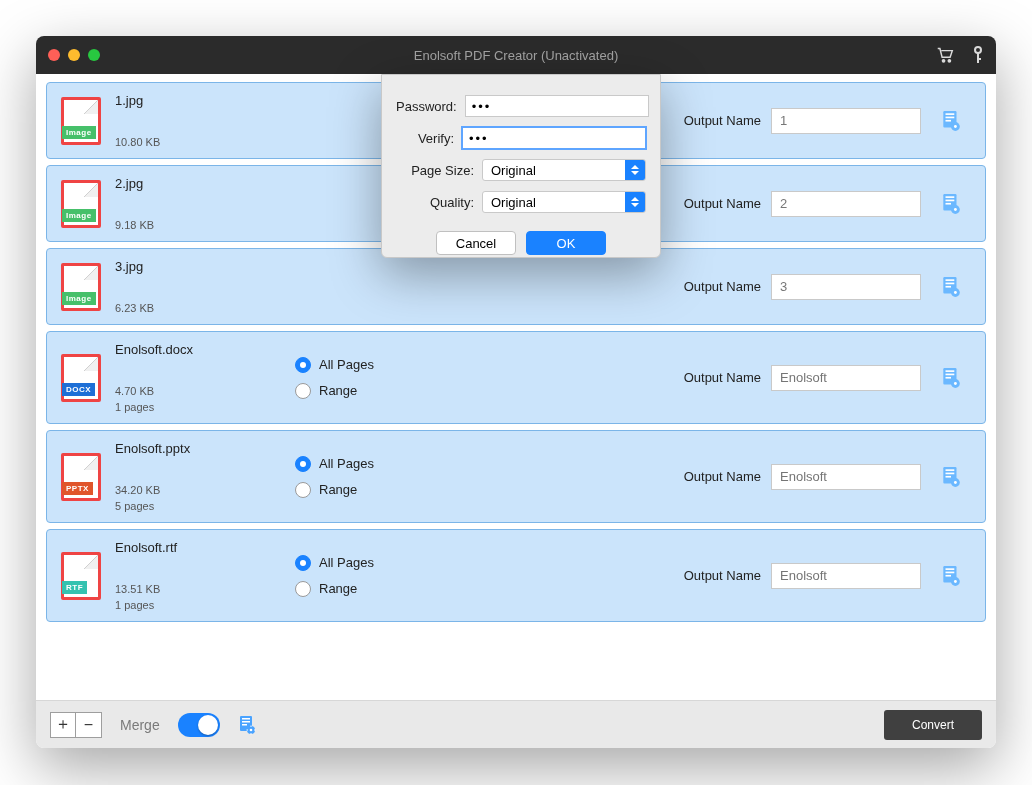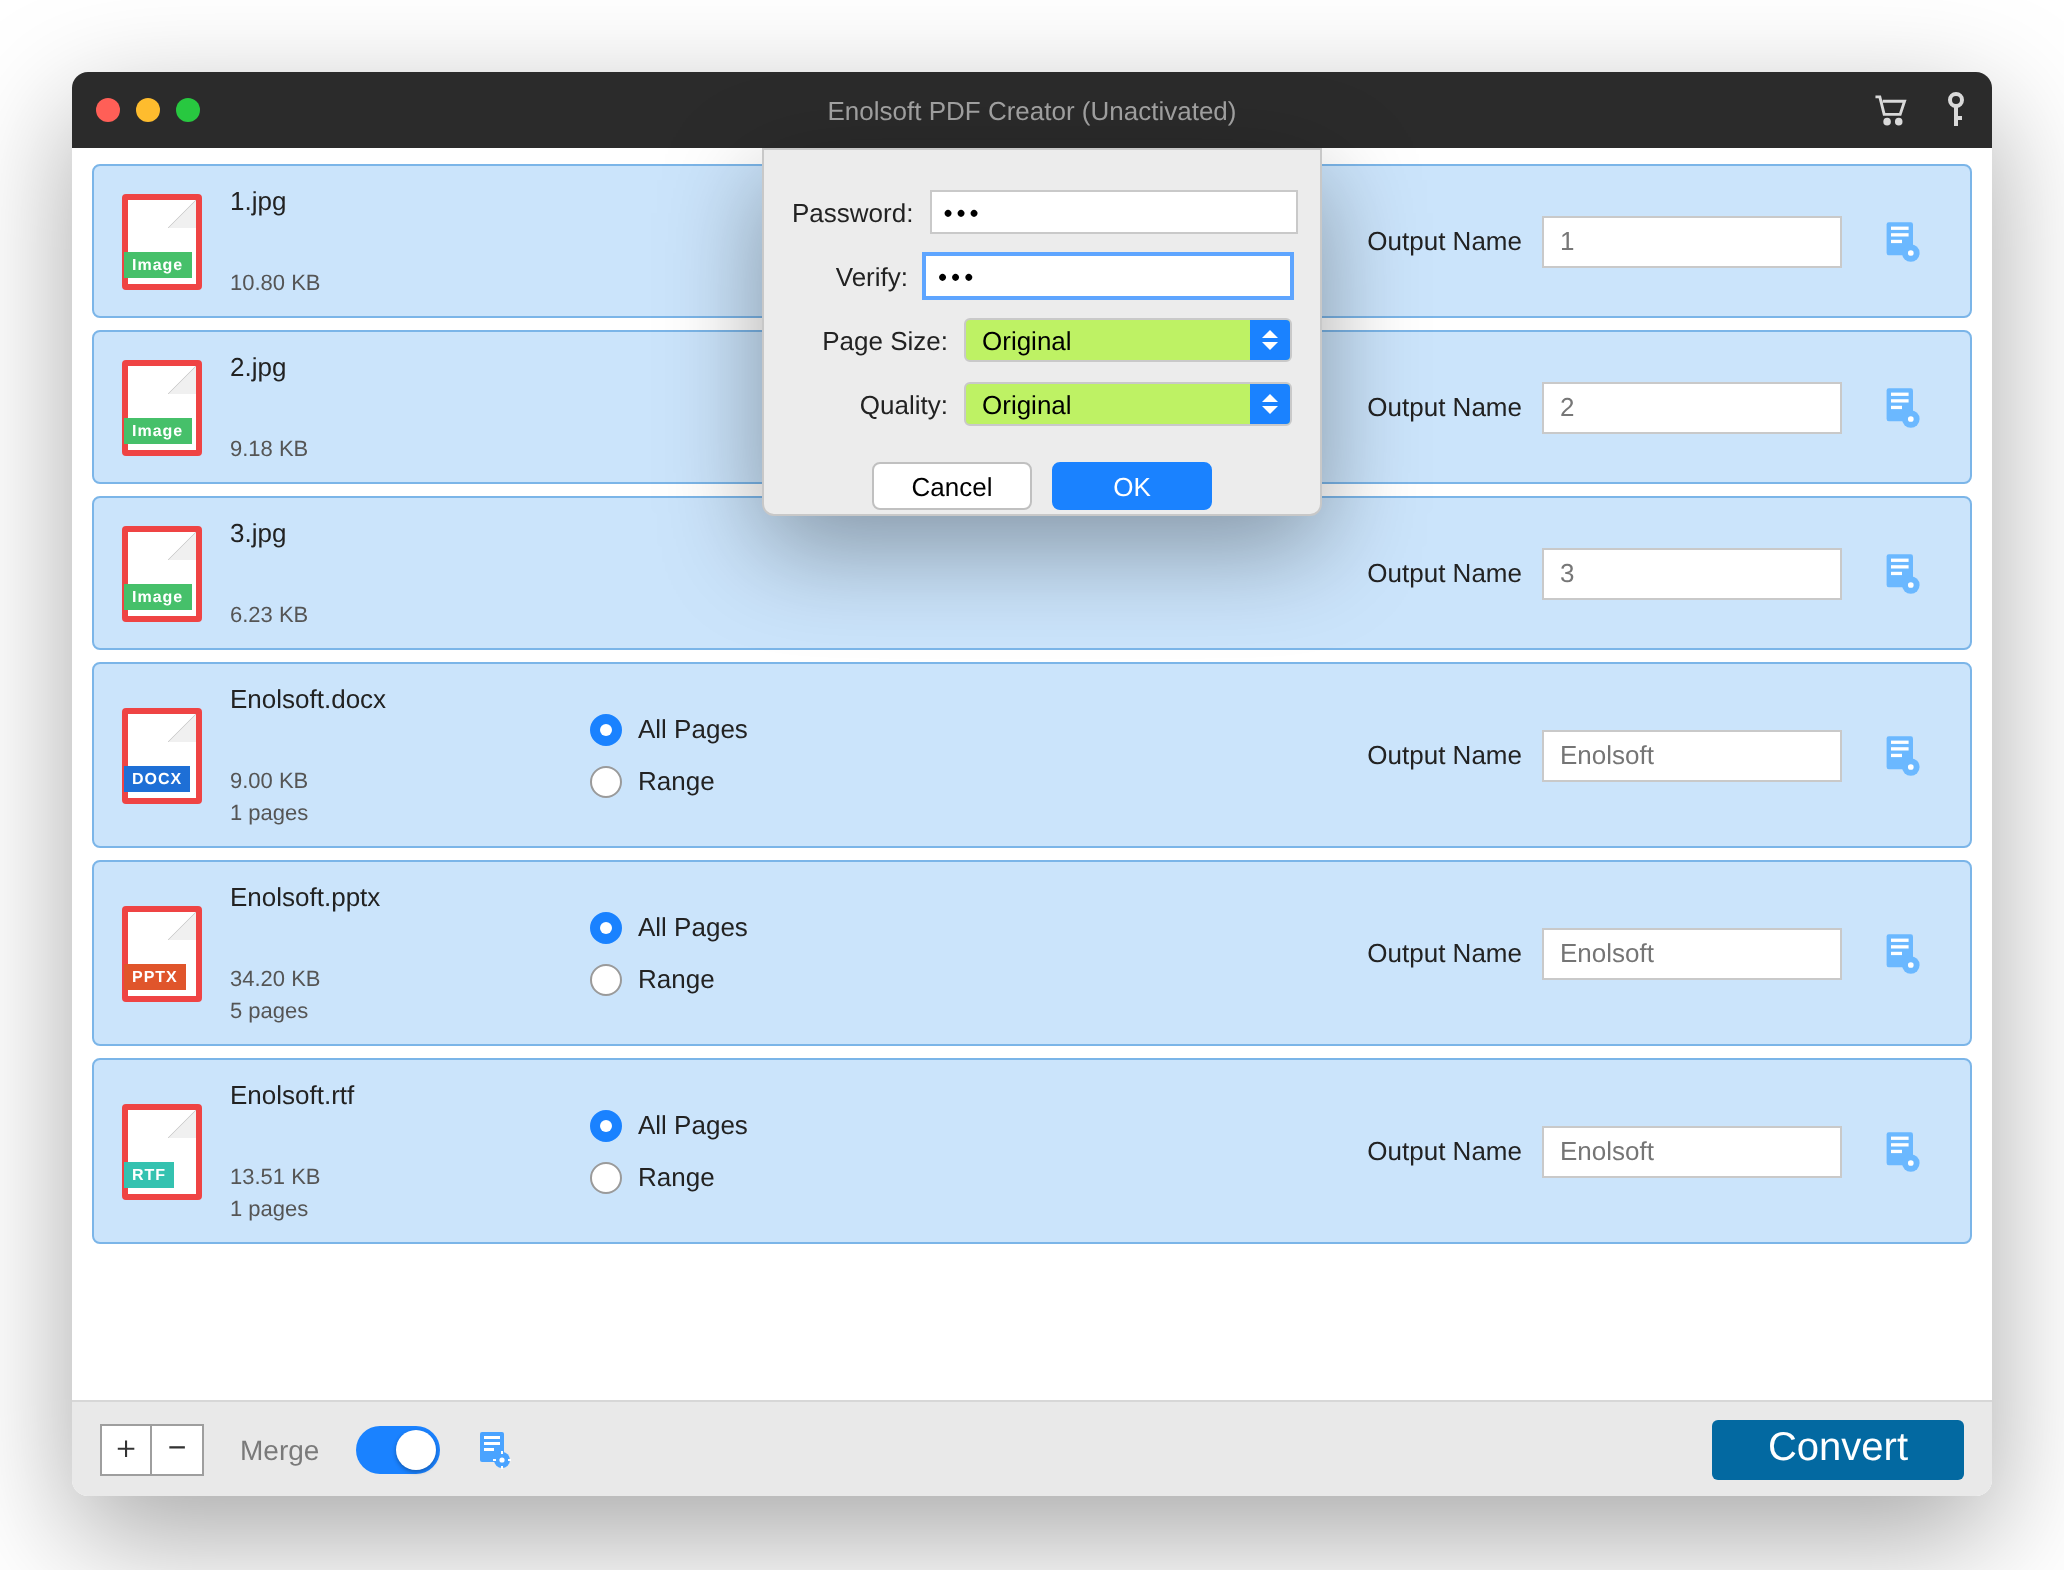--- a/index.html
+++ b/index.html
@@ -216,7 +216,7 @@
     border: 1px solid #c9c9c9;
     border-radius: 3px;
     overflow:hidden;
-    background:#bef264;
+    background:#ffffff;
   }
   .dselect span { flex:1; padding:0 8px; font-size:13px; }
   .dselect .arrows {

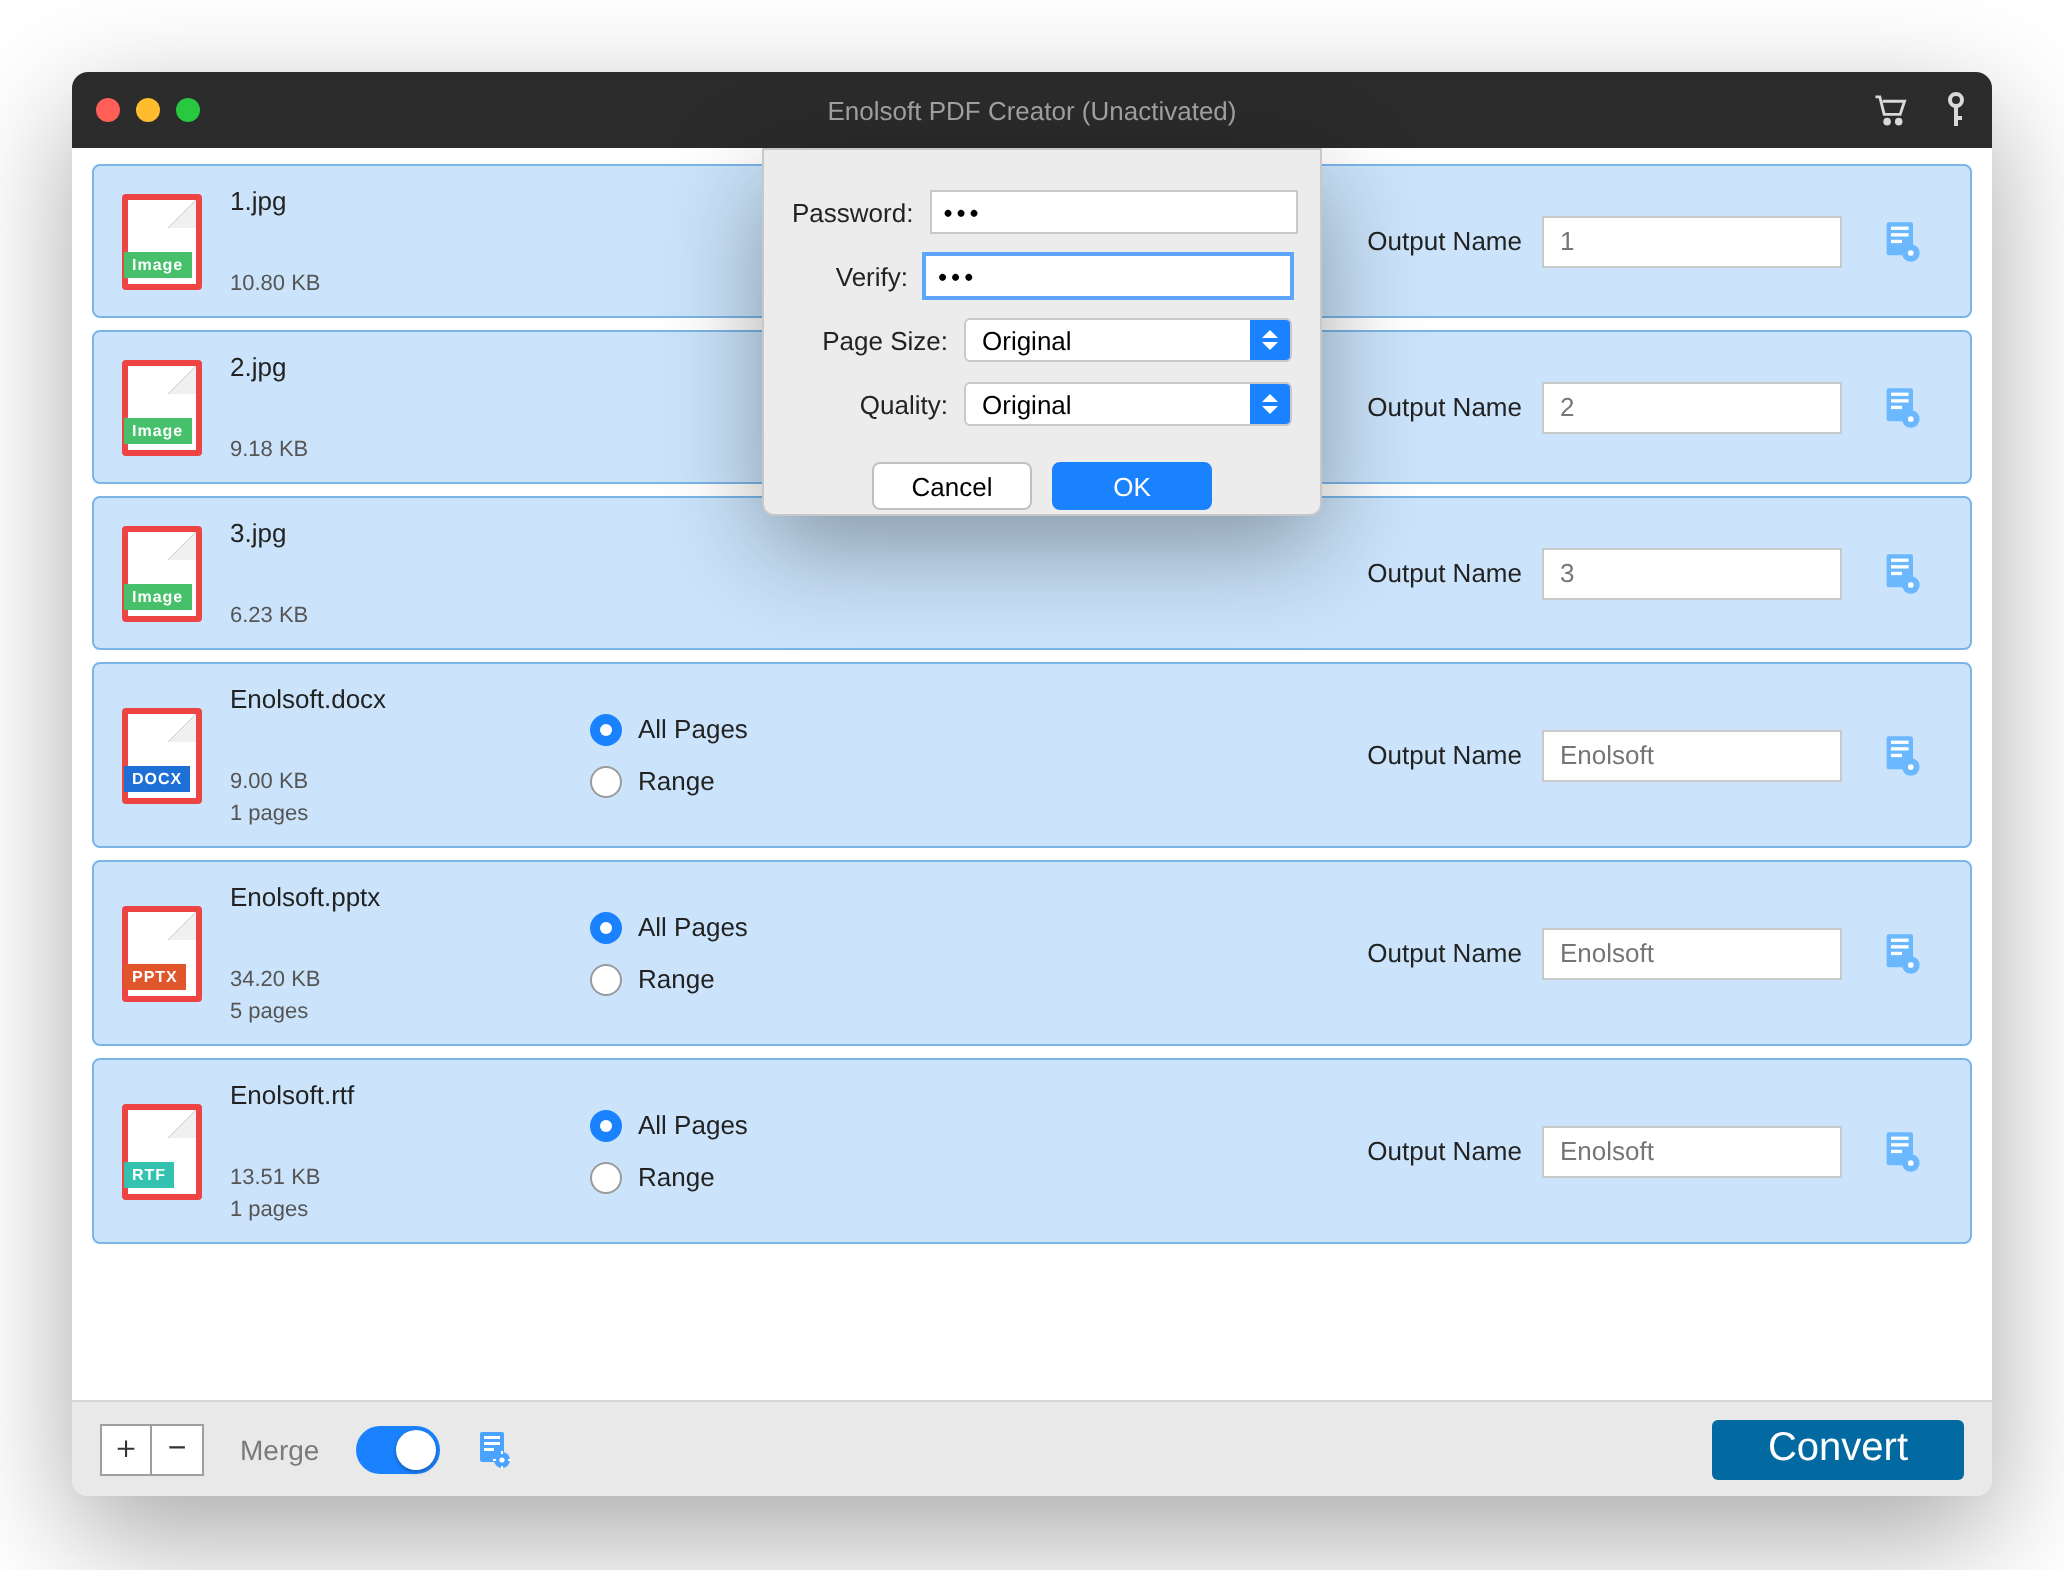--- a/index.html
+++ b/index.html
@@ -351,7 +351,7 @@
         </div>
         <div class="finfo">
           <div class="fname">Enolsoft.docx</div>
-          <div class="fsize">9.00 KB</div>
+          <div class="fsize">4.70 KB</div>
           <div class="fpages">1 pages</div>
         </div>
         <div class="pages">

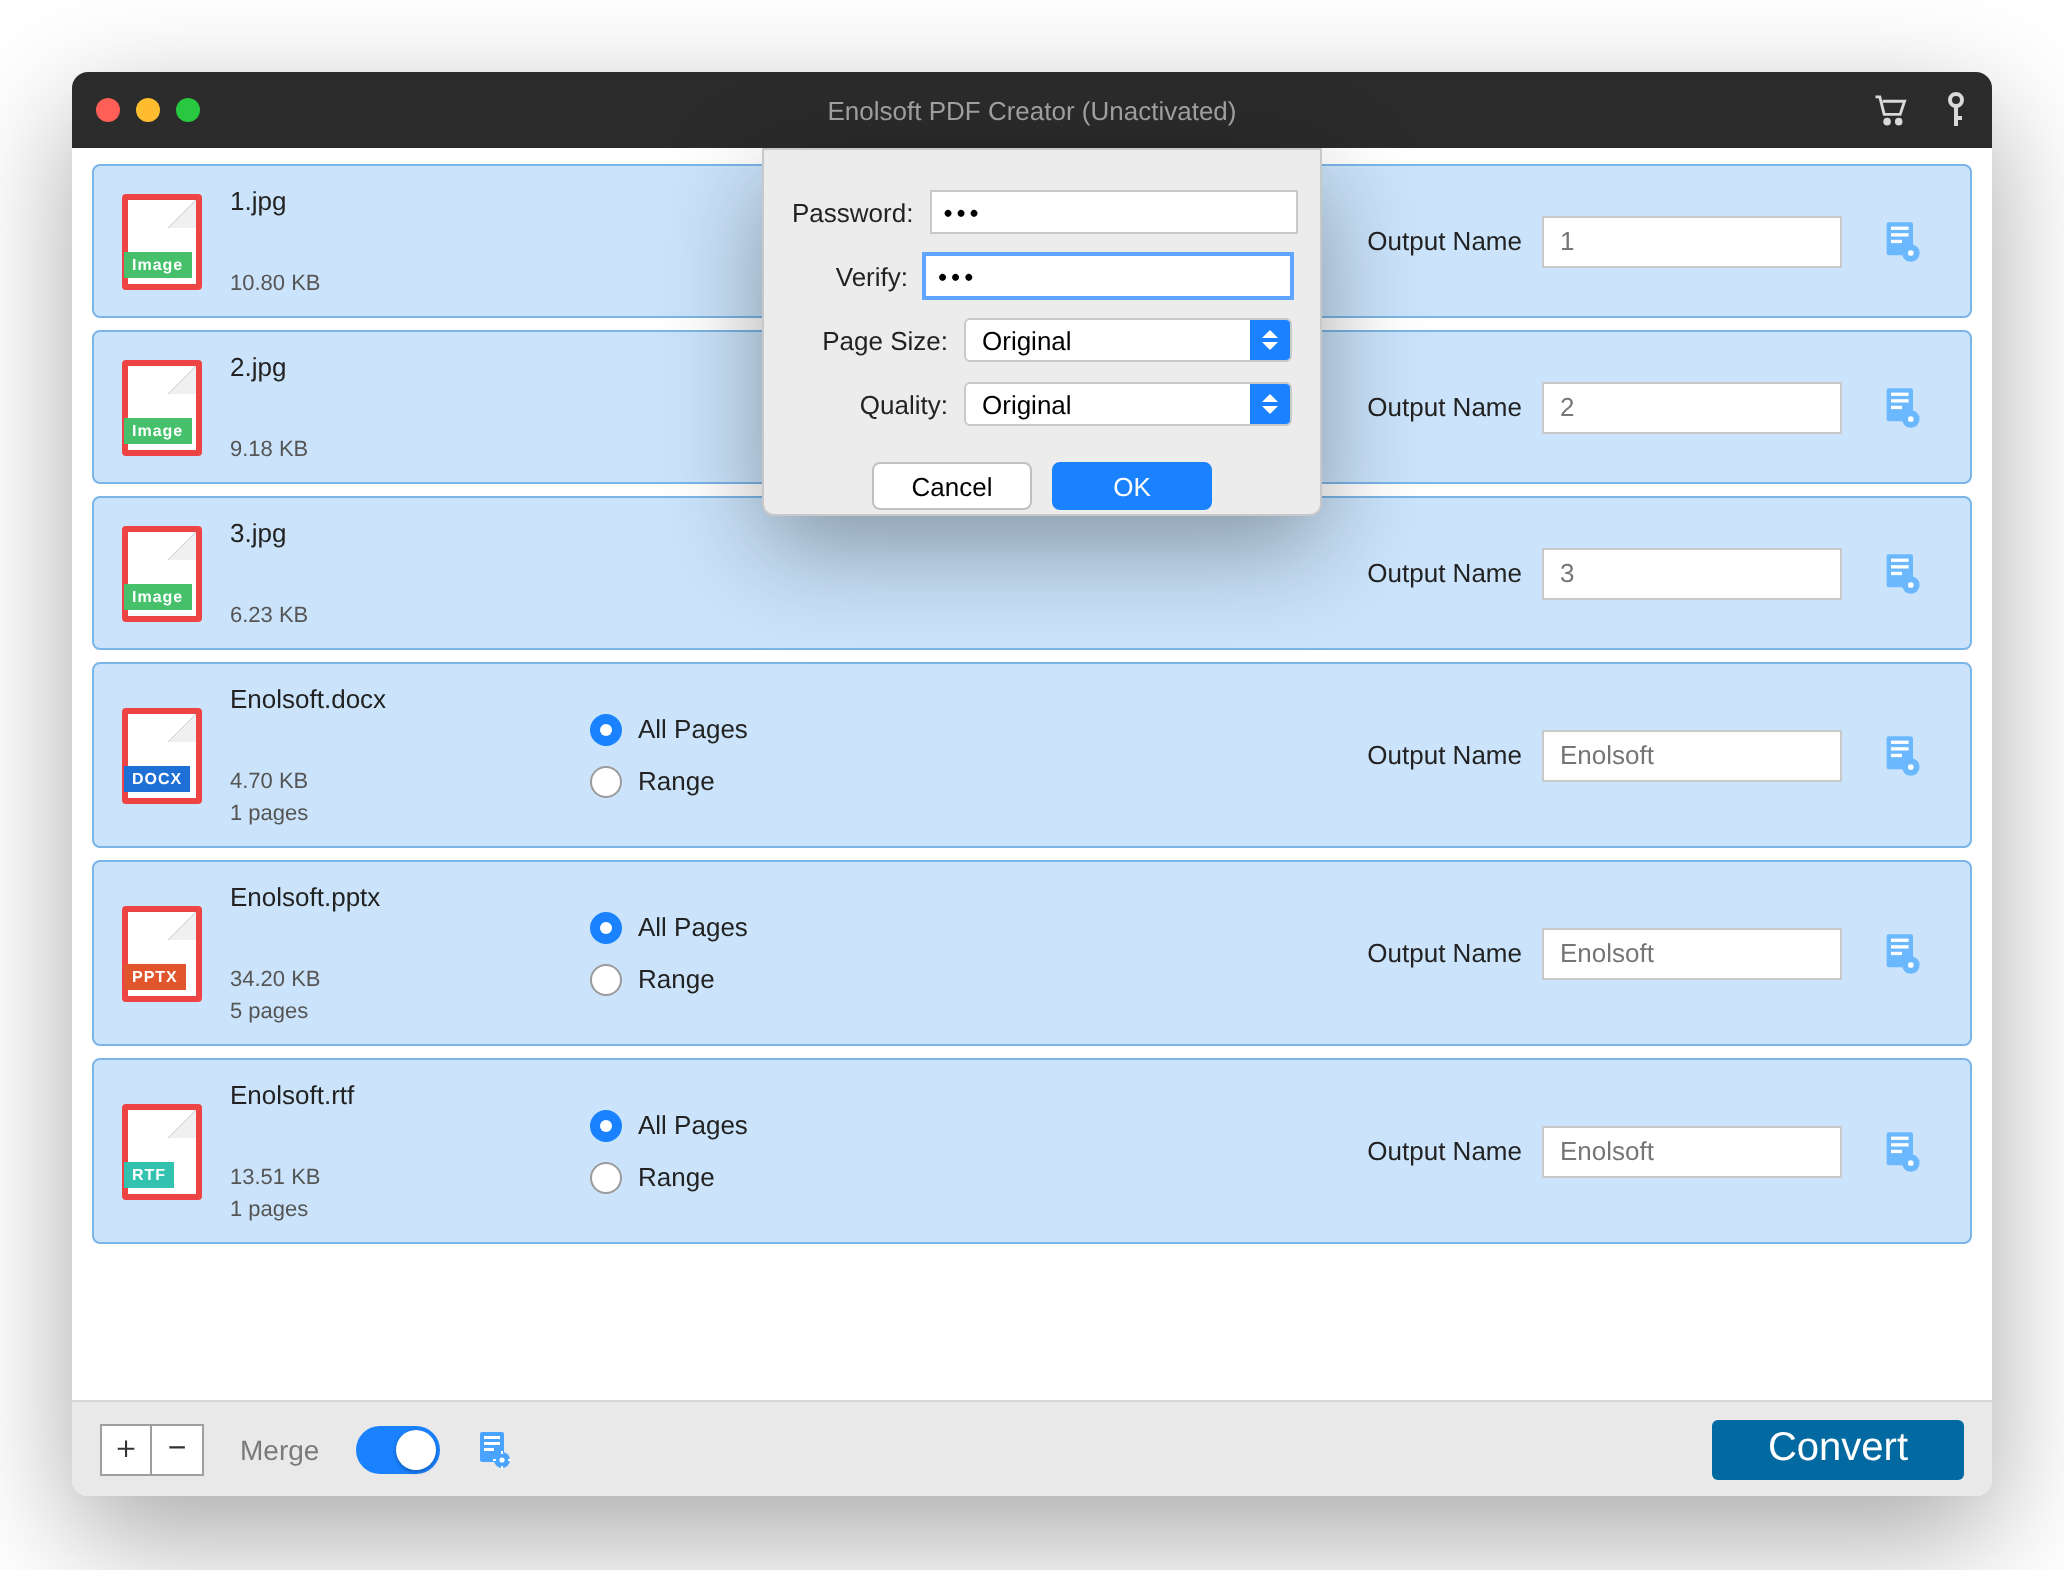--- a/index.html
+++ b/index.html
@@ -174,12 +174,12 @@
   }
   .convert {
     margin-left:auto;
-    background:#0369a1;
+    background:#404040;
     color:#fff;
     border:none;
     height: 30px;
     padding: 0 28px;
-    font-size: 20px;
+    font-size: 12px;
     border-radius: 3px;
     cursor:pointer;
   }

